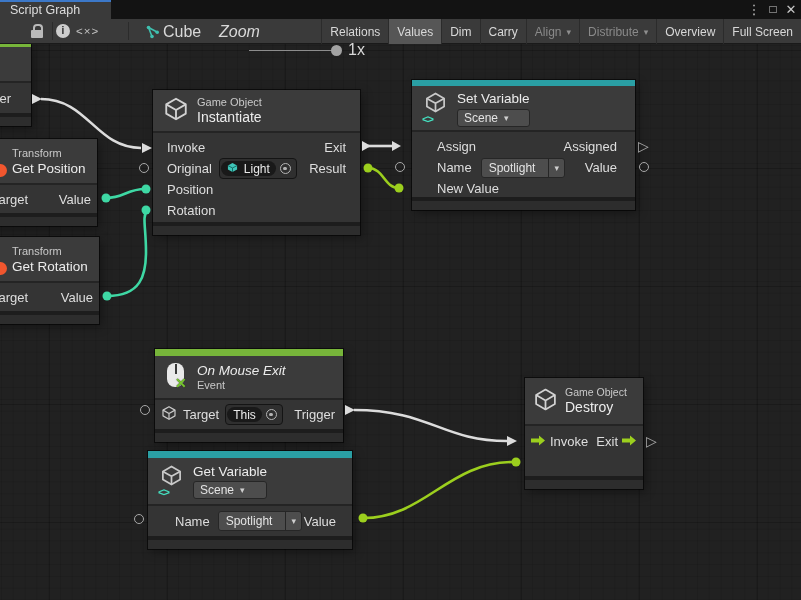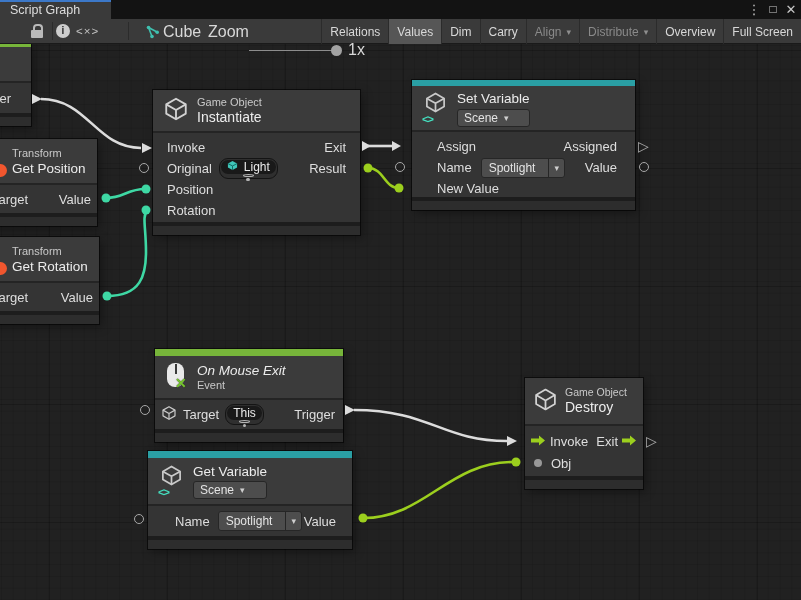--- a/index.html
+++ b/index.html
@@ -26,7 +26,7 @@
   .graph-ic{position:absolute;left:146px;top:6px;}
   .tlabel{position:absolute;top:6px;color:#d8d8d8;font-size:16px;line-height:14px;}
   #lbl-cube{left:163px;}
-  #lbl-zoom{left:208px;}
+  #lbl-zoom{left:219px;font-style:italic;}
   .z-track{position:absolute;left:249px;top:31px;width:89px;height:1px;background:#8d8d8d;}
   .z-handle{position:absolute;left:331px;top:26px;width:11px;height:11px;border-radius:50%;background:#a2a2a2;}
   #lbl-1x{left:348px;margin-top:18px;}

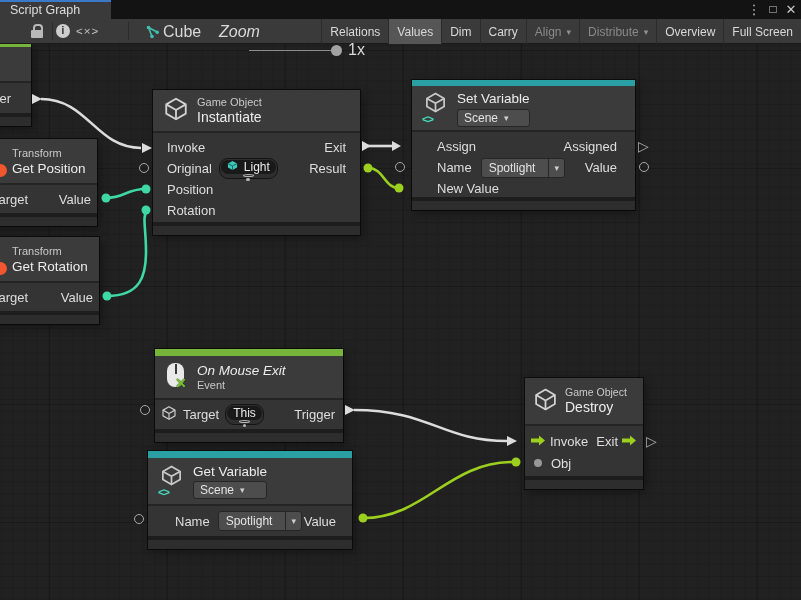--- a/index.html
+++ b/index.html
@@ -68,7 +68,7 @@
   .dd.split .arrcell{border-left:1px solid #262626;padding:0 5px;display:flex;align-items:center;height:100%;}
 
   
-  .objf{display:inline-flex;align-items:center;background:#2f2f2f;border:1px solid #141414;border-radius:9px;height:17px;padding:1px;flex-direction:column;}
+  .objf{display:inline-flex;align-items:center;background:#2f2f2f;border:1px solid #141414;border-radius:4px;height:17px;padding:1px;}
   .chip{display:inline-flex;align-items:center;gap:4px;background:#191919;border-radius:8px;height:15px;padding:0 6px;color:#eaeaea;font-size:12px;}
   .target-ic{position:relative;width:11px;height:11px;border:1.2px solid #b5b5b5;border-radius:50%;margin:0 4px;box-sizing:border-box;}
   .target-ic::after{content:"";position:absolute;left:2.6px;top:2.6px;width:3.2px;height:3.2px;border-radius:50%;background:#b5b5b5;}

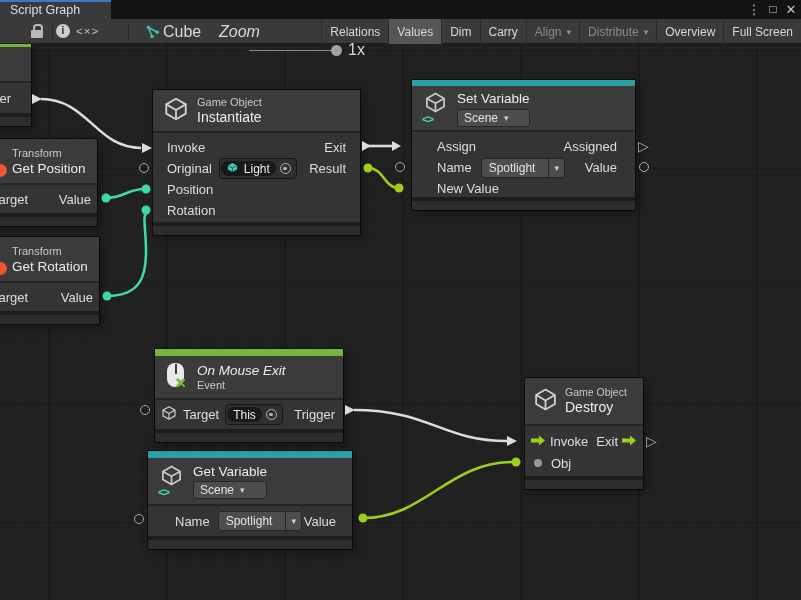--- a/index.html
+++ b/index.html
@@ -329,10 +329,6 @@
               <polygon points="0,3.5 8,3.5 8,0.5 14,5.5 8,10.5 8,7.5 0,7.5" fill="#9ccf1e"></polygon>
             </svg>
         </span>
-      </div>
-      <div class="row" style="padding:0 9px;gap:9px;height:22px;">
-        <span class="gray-dot"></span>
-        <span>Obj</span>
       </div>
     </div>
     <div class="gap"></div>

